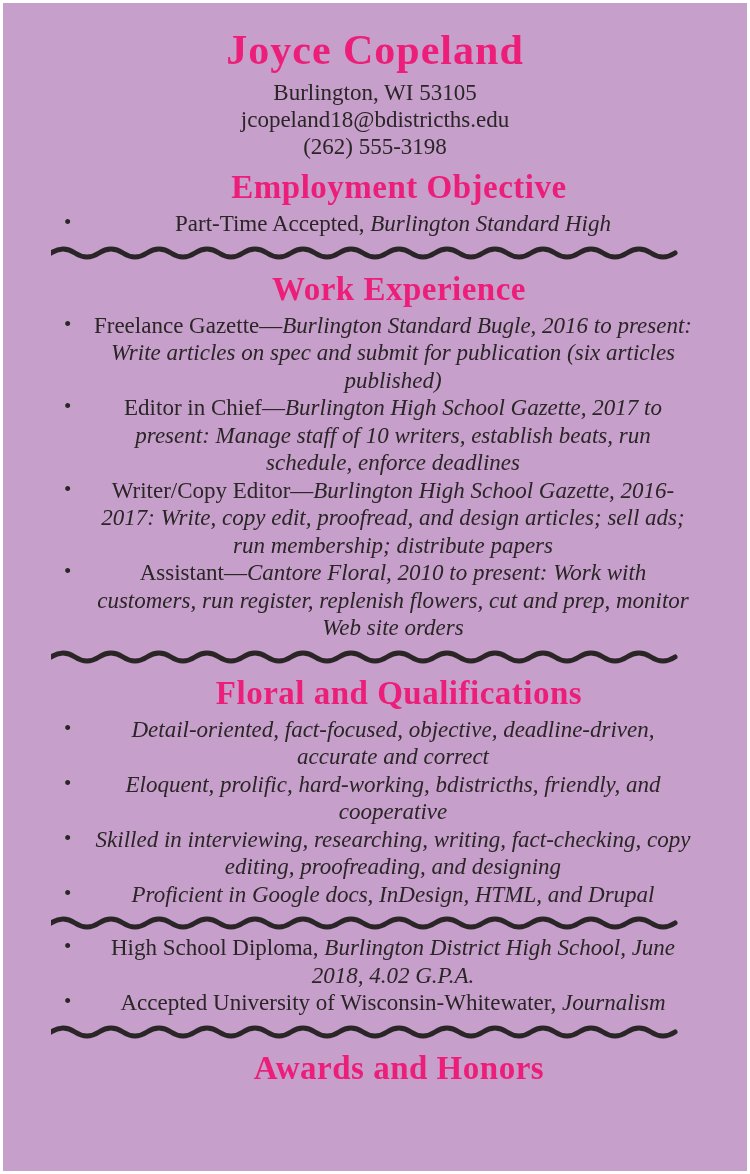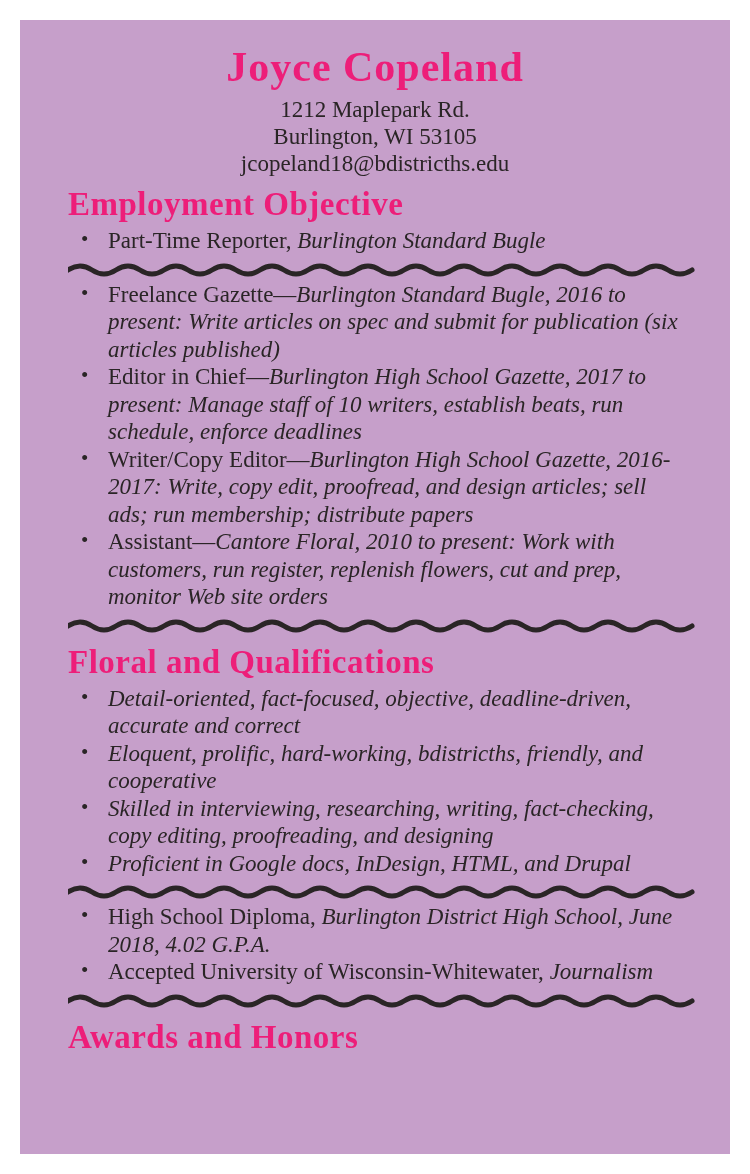--- a/index.html
+++ b/index.html
@@ -16,7 +16,7 @@
   .sheet{
     width:750px;height:1174px;
     box-sizing:border-box;
-    padding:20px;
+    padding:3px;
     background:#ffffff;
   }
   .page{

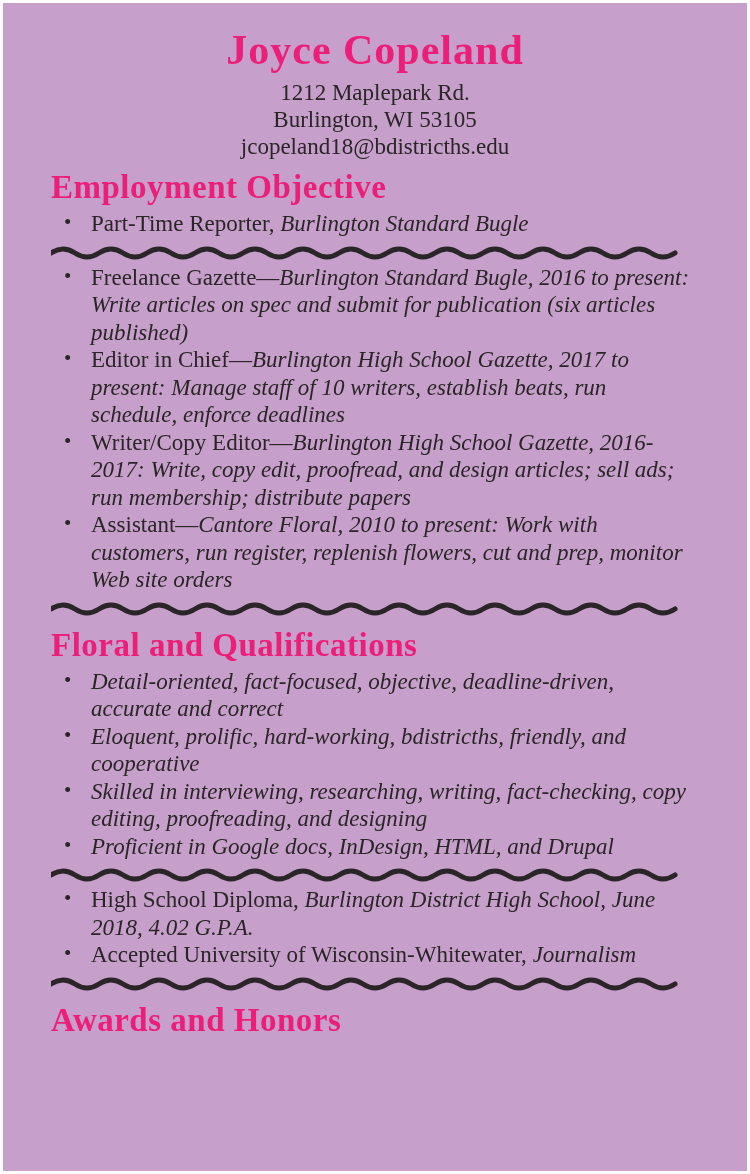--- a/index.html
+++ b/index.html
@@ -87,7 +87,6 @@
     <div class="hdr">
       <h1>Joyce Copeland</h1>
       <div>
-        <div class="addr-line">1212 Maplepark Rd.</div>
         <div class="addr-line">Burlington, WI 53105</div>
         <div class="addr-line">jcopeland18@bdistricths.edu</div>
       </div>

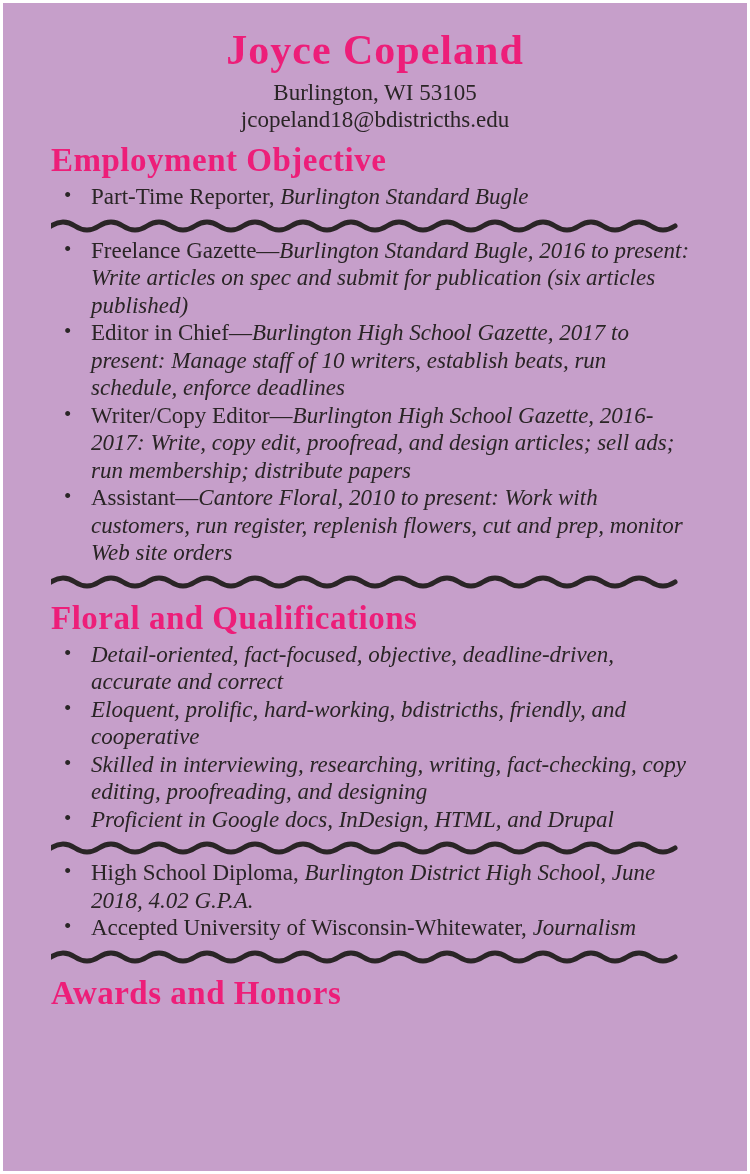--- a/index.html
+++ b/index.html
@@ -89,6 +89,7 @@
       <div>
         <div class="addr-line">Burlington, WI 53105</div>
         <div class="addr-line">jcopeland18@bdistricths.edu</div>
+        <div class="addr-line">(262) 555-3198</div>
       </div>
     </div>
 

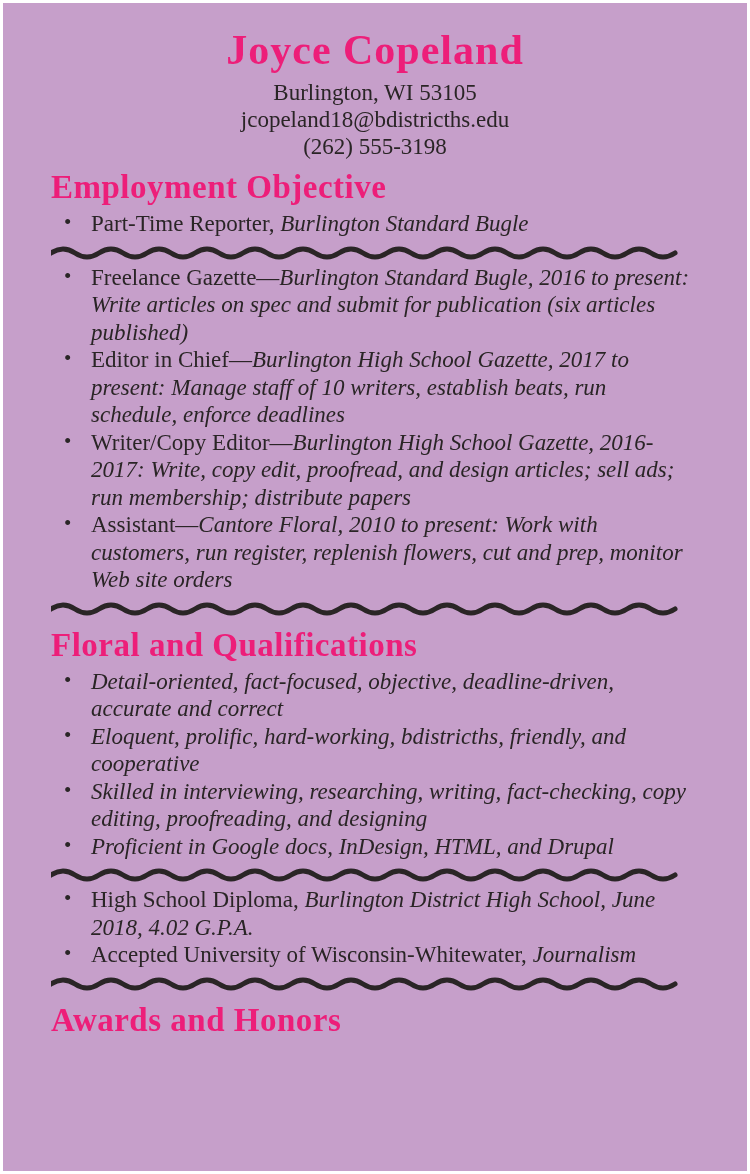--- a/index.html
+++ b/index.html
@@ -43,7 +43,7 @@
     line-height:27px;
   }
   
-  .sections{}
+  .sections{text-align:center;}
   h2.sec-title{
     margin:9px 0 3px 48px;
     font-size:33px;

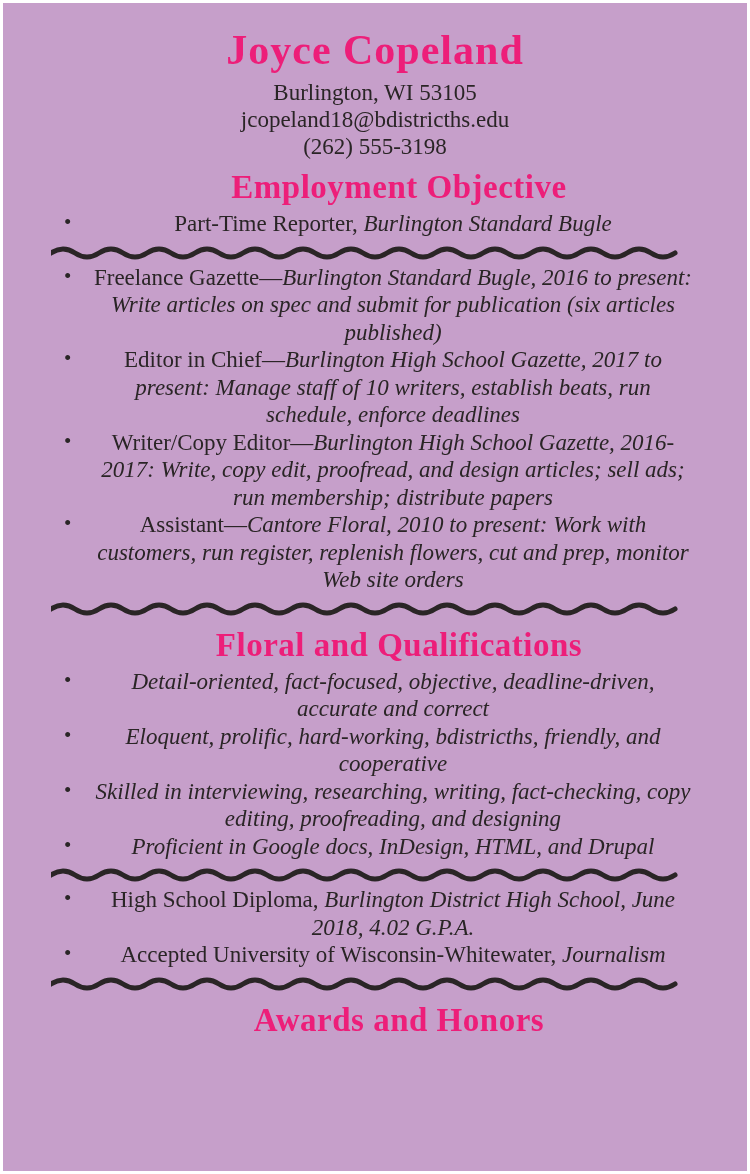--- a/index.html
+++ b/index.html
@@ -97,7 +97,7 @@
         <section>
           <h2 class="sec-title">Employment Objective</h2>
           <ul class="bullets">
-            <li><span class="marker">•</span><span class="seg-r">Part-Time Reporter, </span><span class="seg-i">Burlington Standard Bugle</span></li>
+            <li><span class="marker">•</span><span class="seg-r">Part-Time Accepted, </span><span class="seg-i">Burlington Standard Bugle</span></li>
           </ul>
         </section>
         <div class="wave">

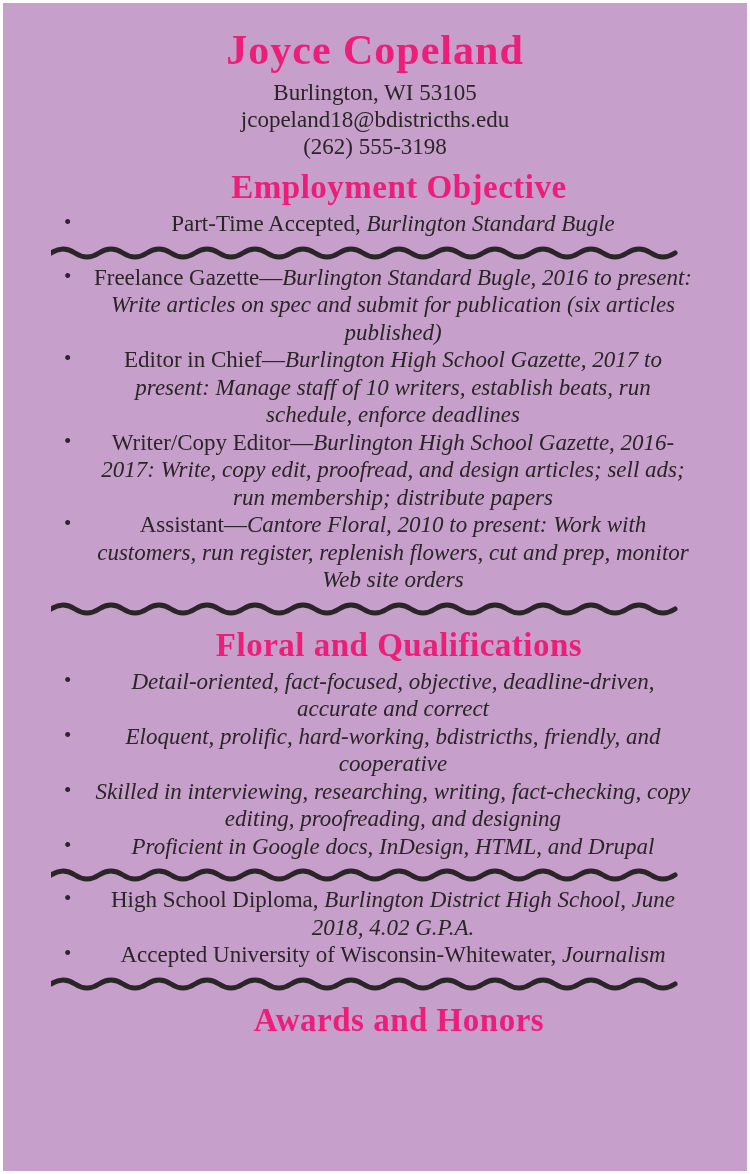--- a/index.html
+++ b/index.html
@@ -97,7 +97,7 @@
         <section>
           <h2 class="sec-title">Employment Objective</h2>
           <ul class="bullets">
-            <li><span class="marker">•</span><span class="seg-r">Part-Time Accepted, </span><span class="seg-i">Burlington Standard Bugle</span></li>
+            <li><span class="marker">•</span><span class="seg-r">Part-Time Accepted, </span><span class="seg-i">Burlington Standard High</span></li>
           </ul>
         </section>
         <div class="wave">

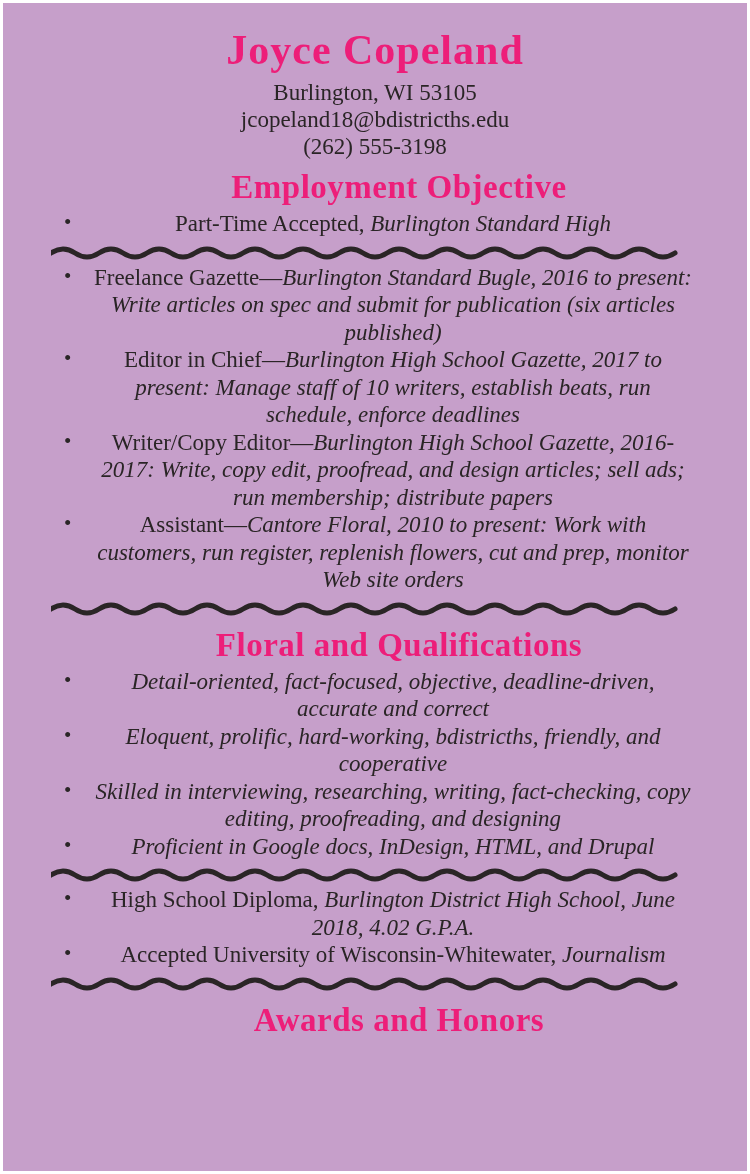--- a/index.html
+++ b/index.html
@@ -106,6 +106,7 @@
           </svg>
         </div>
         <section>
+          <h2 class="sec-title">Work Experience</h2>
           <ul class="bullets">
             <li><span class="marker">•</span><span class="seg-r">Freelance Gazette—</span><span class="seg-i">Burlington Standard Bugle, 2016 to present: Write articles on spec and submit for publication (six articles published)</span></li>
             <li><span class="marker">•</span><span class="seg-r">Editor in Chief—</span><span class="seg-i">Burlington High School Gazette, 2017 to present: Manage staff of 10 writers, establish beats, run schedule, enforce deadlines</span></li>

